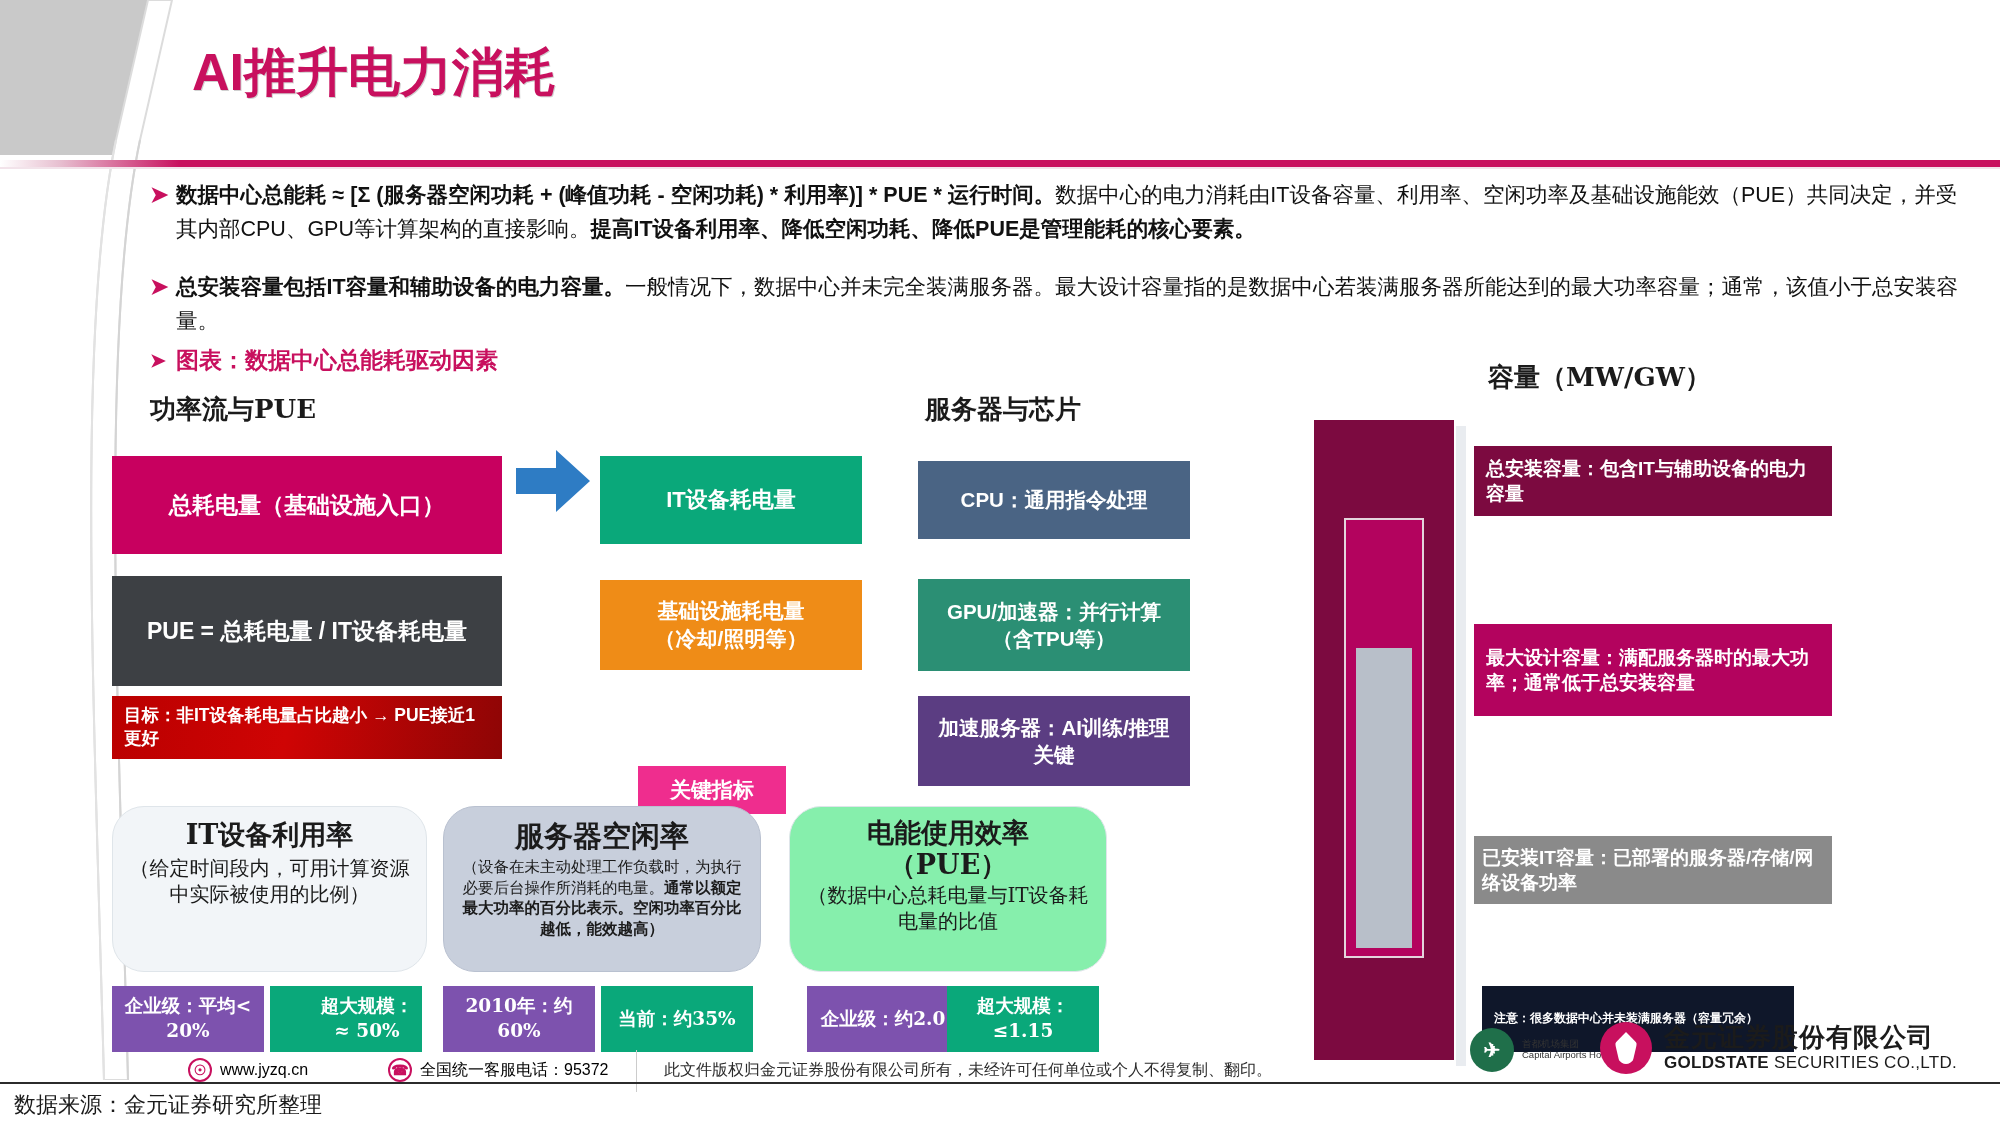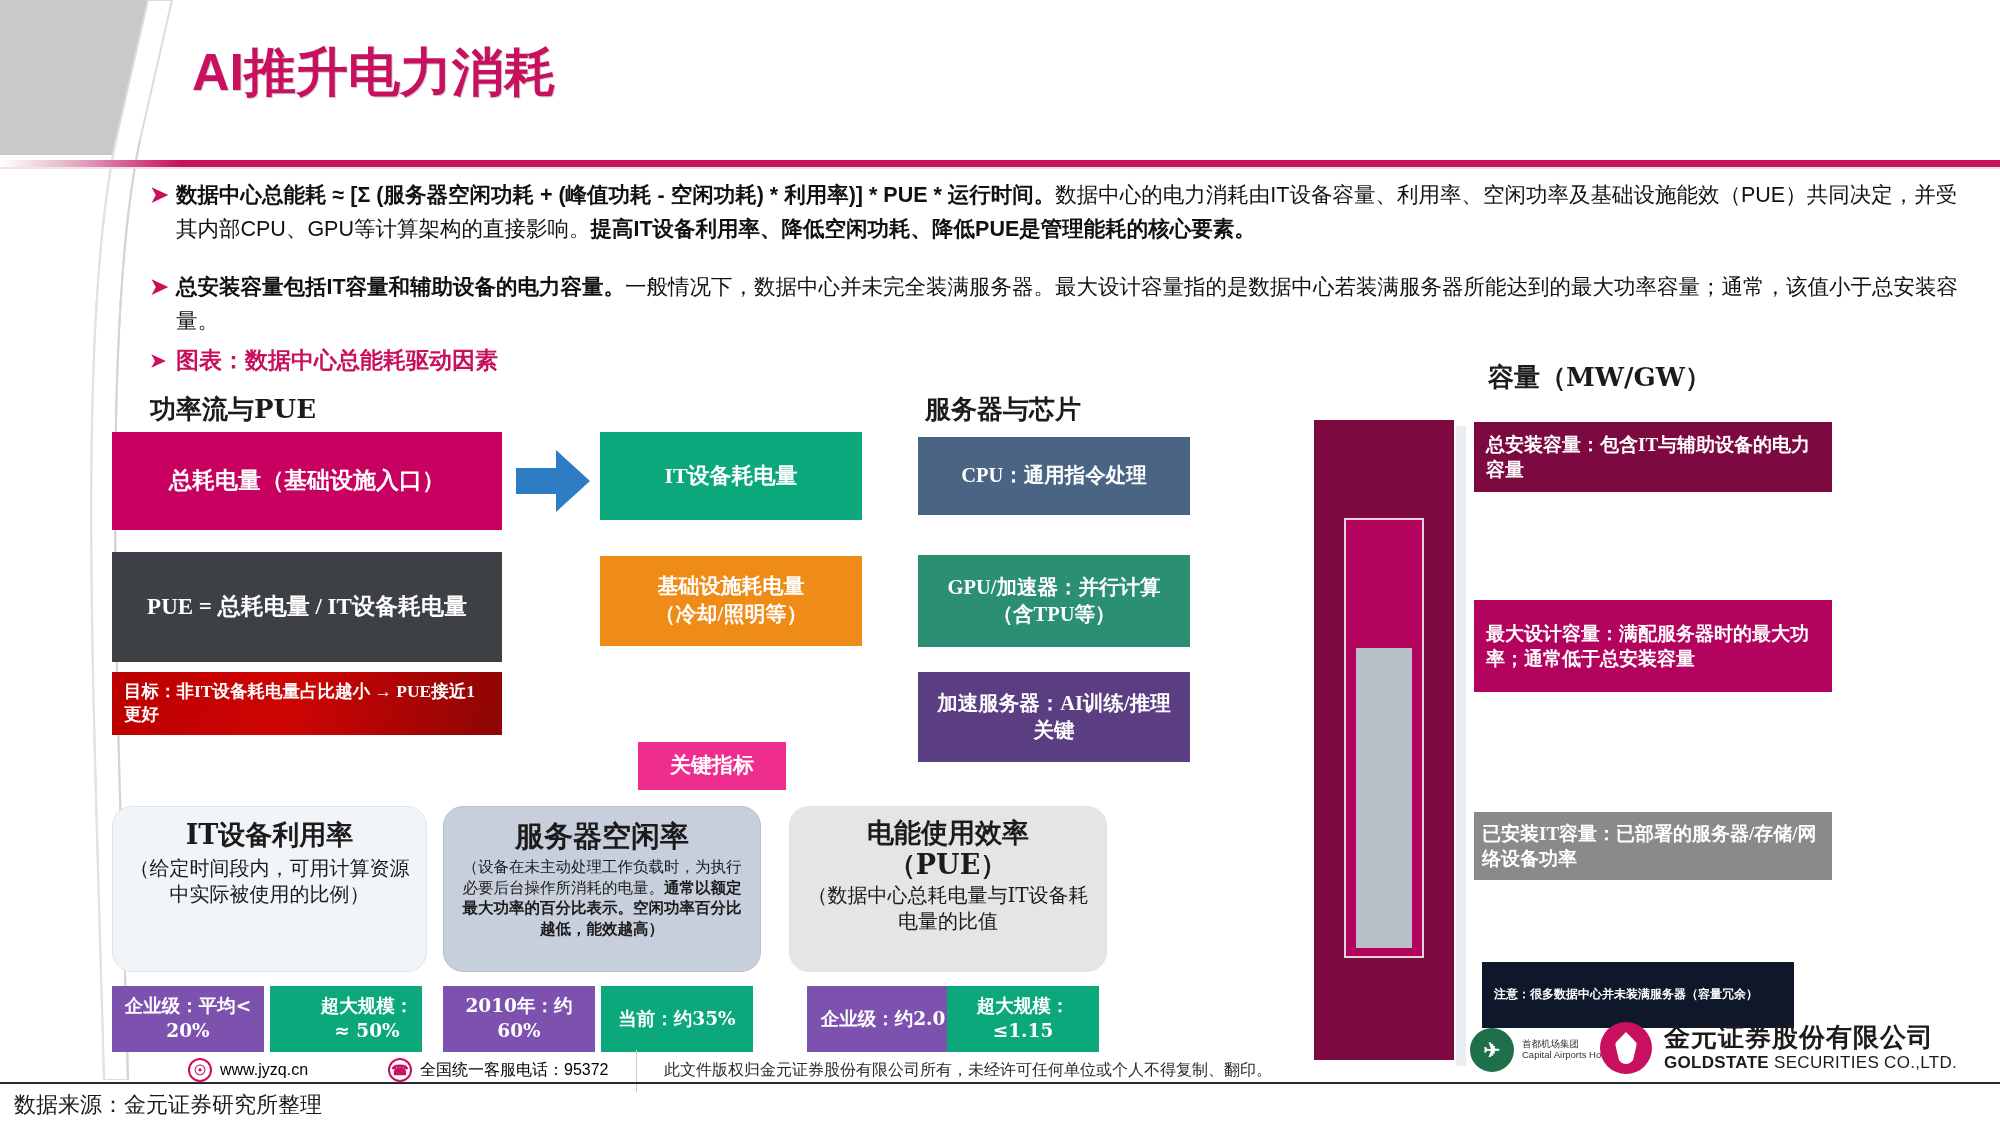--- a/index.html
+++ b/index.html
@@ -83,10 +83,11 @@
     display: flex; align-items: center; justify-content: center;
     text-align: center;
     color: #ffffff;
-    font-family: Liberation Serif, serif;
+    font-family: Liberation Sans, sans-serif;
     font-weight: bold;
     line-height: 1.32;
     padding: 6px 12px;
+    margin-top: 24px;
   }
   .box.left-align { justify-content: flex-start; text-align: left; }
 

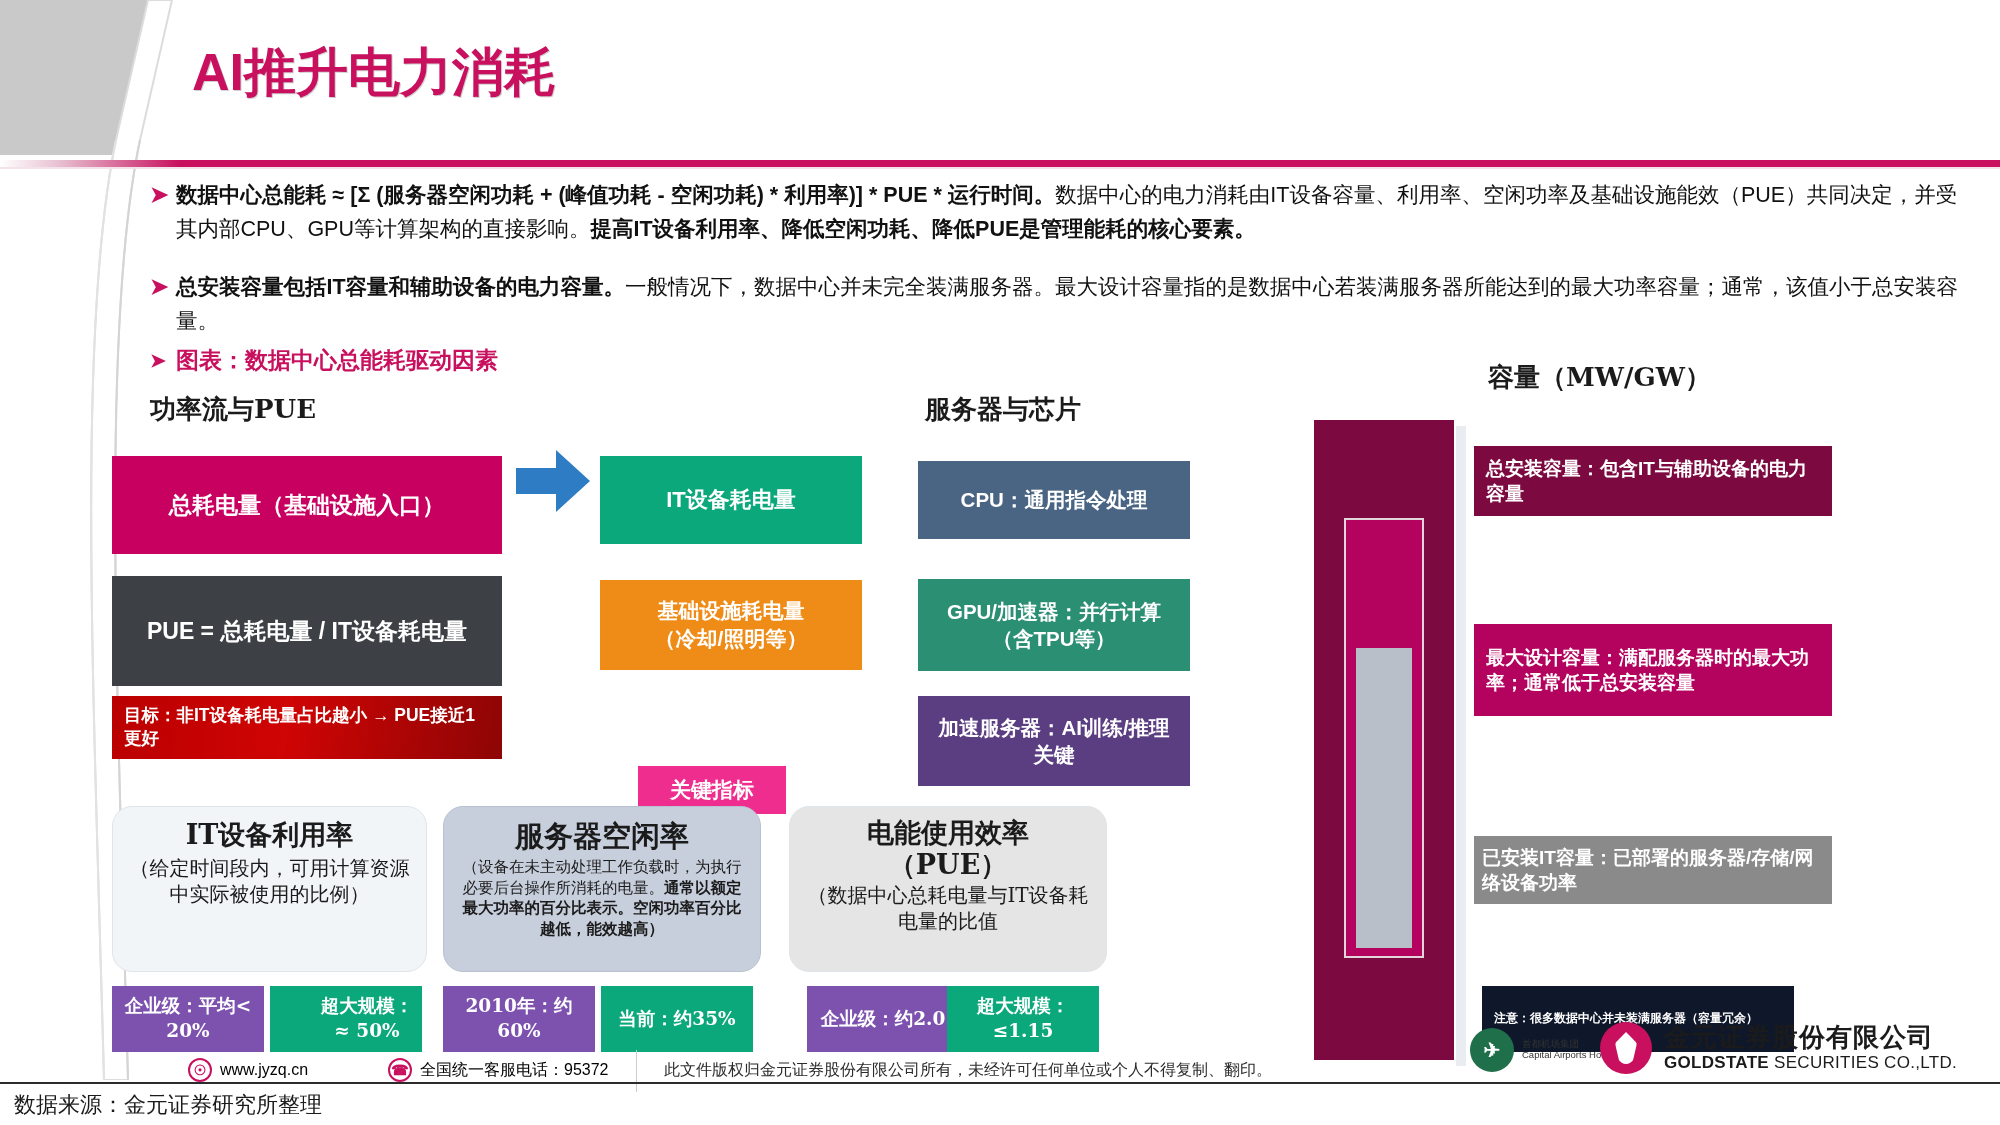--- a/index.html
+++ b/index.html
@@ -138,7 +138,7 @@
   
   .card {
     position: absolute;
-    border-radius: 20px;
+    border-radius: 32px;
     text-align: center;
     padding: 10px 14px;
     font-family: "DejaVu Serif", serif;

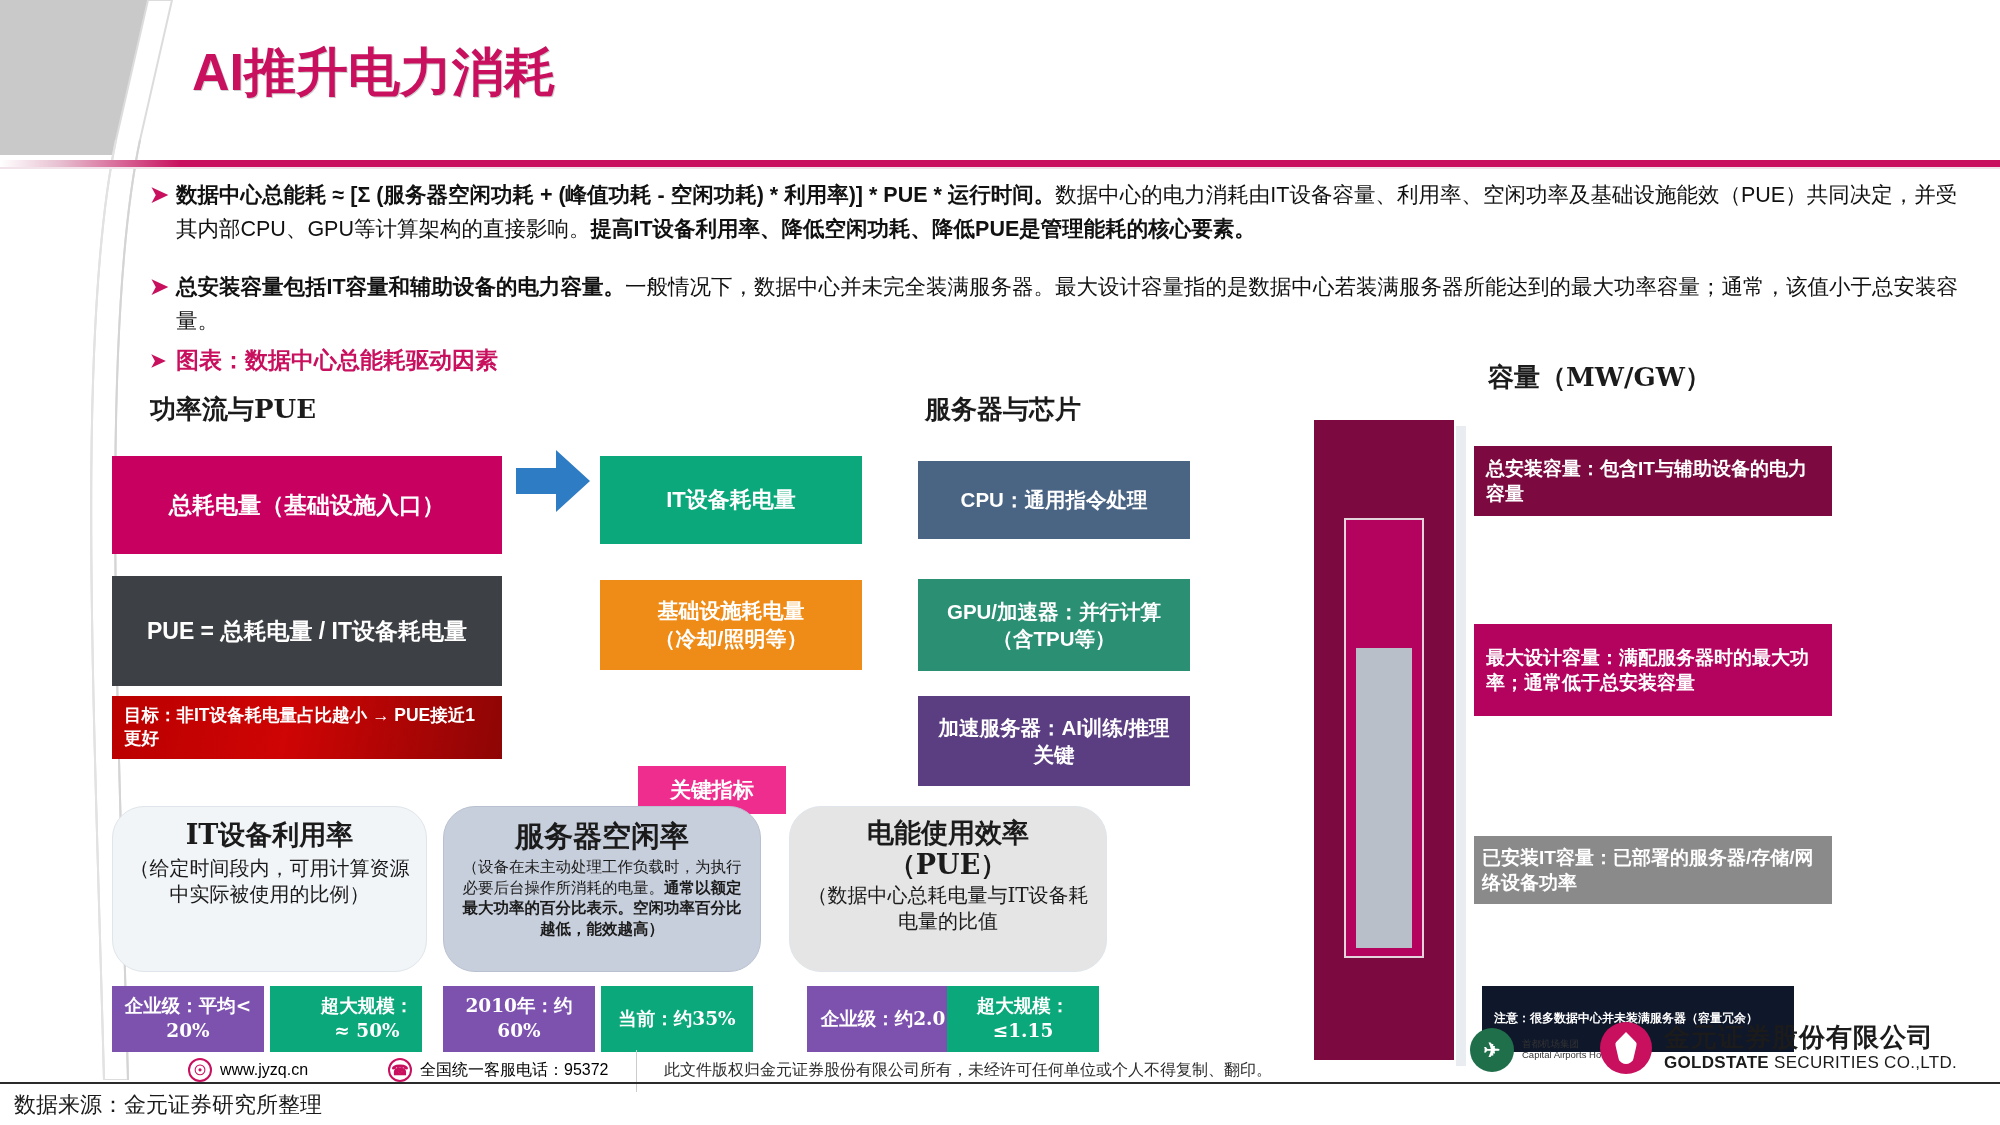--- a/index.html
+++ b/index.html
@@ -148,7 +148,7 @@
   .card .card-sub { display:block; }
   #card-util  { left:112px; top:806px; width:315px; height:166px; background:#f2f5f8; border:1px solid #dfe5ea; }
   #card-idle  { left:443px; top:806px; width:318px; height:166px; background:#c8cfdc; border:1px solid #b9c1d0; }
-  #card-pue   { left:789px; top:806px; width:318px; height:166px; background:#e5e5e5; border:1px solid #dfe5ea; }
+  #card-pue   { left:789px; top:806px; width:318px; height:166px; background:#86efac; border:1px solid #dfe5ea; }
 
   #card-util .card-title { font-size:27px; margin-bottom:2px; }
   #card-util .card-sub   { font-size:20px; line-height:1.3; }

